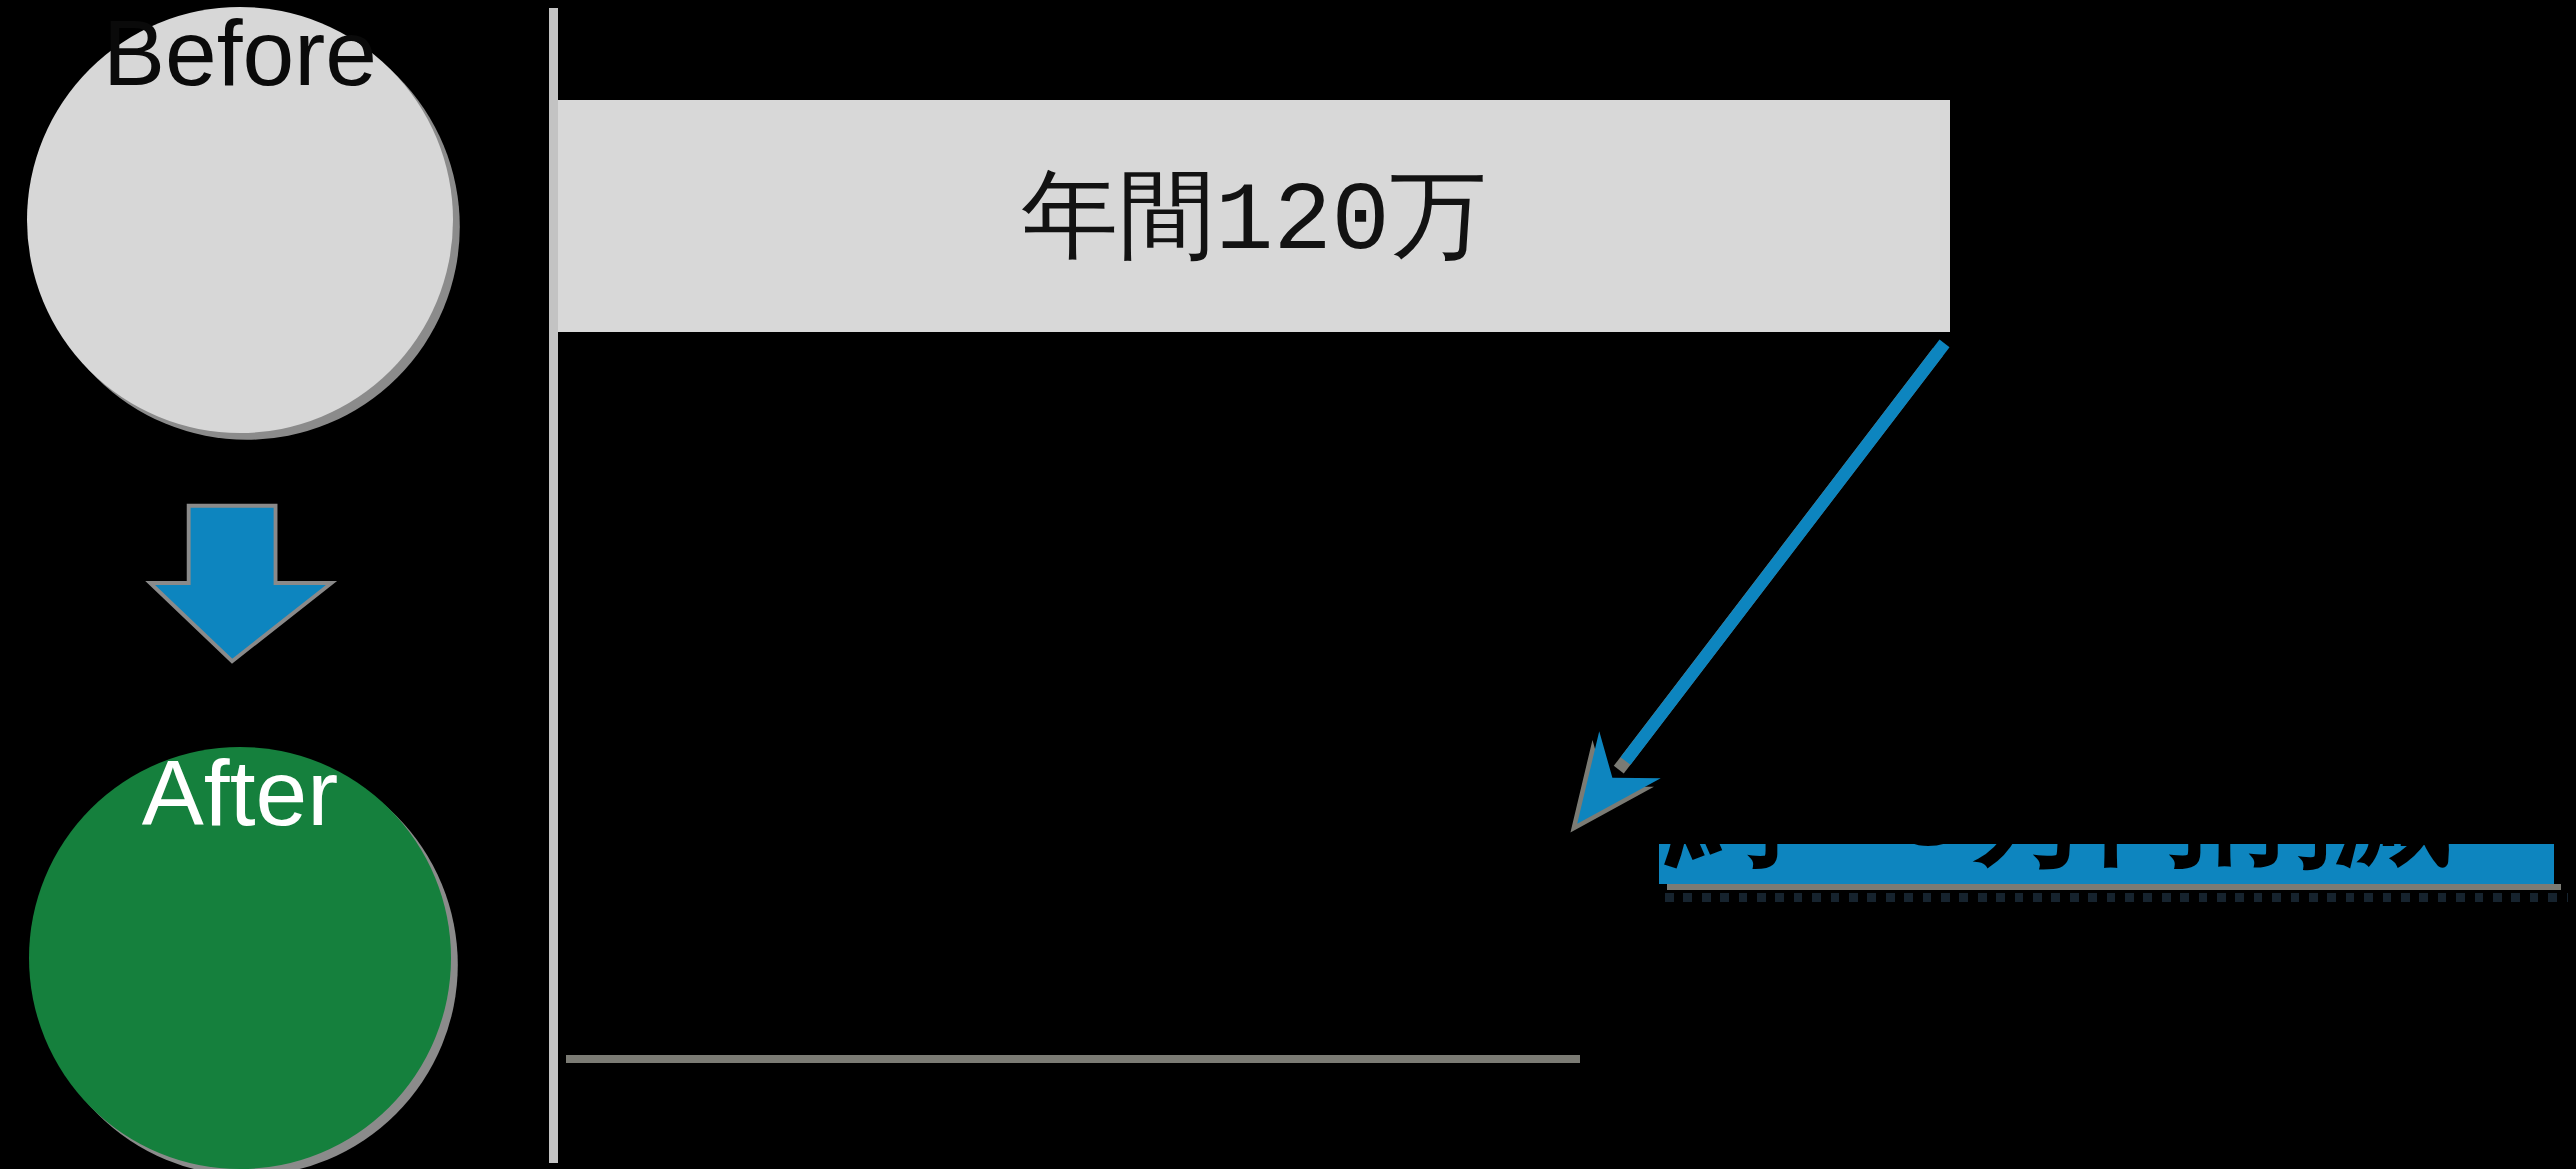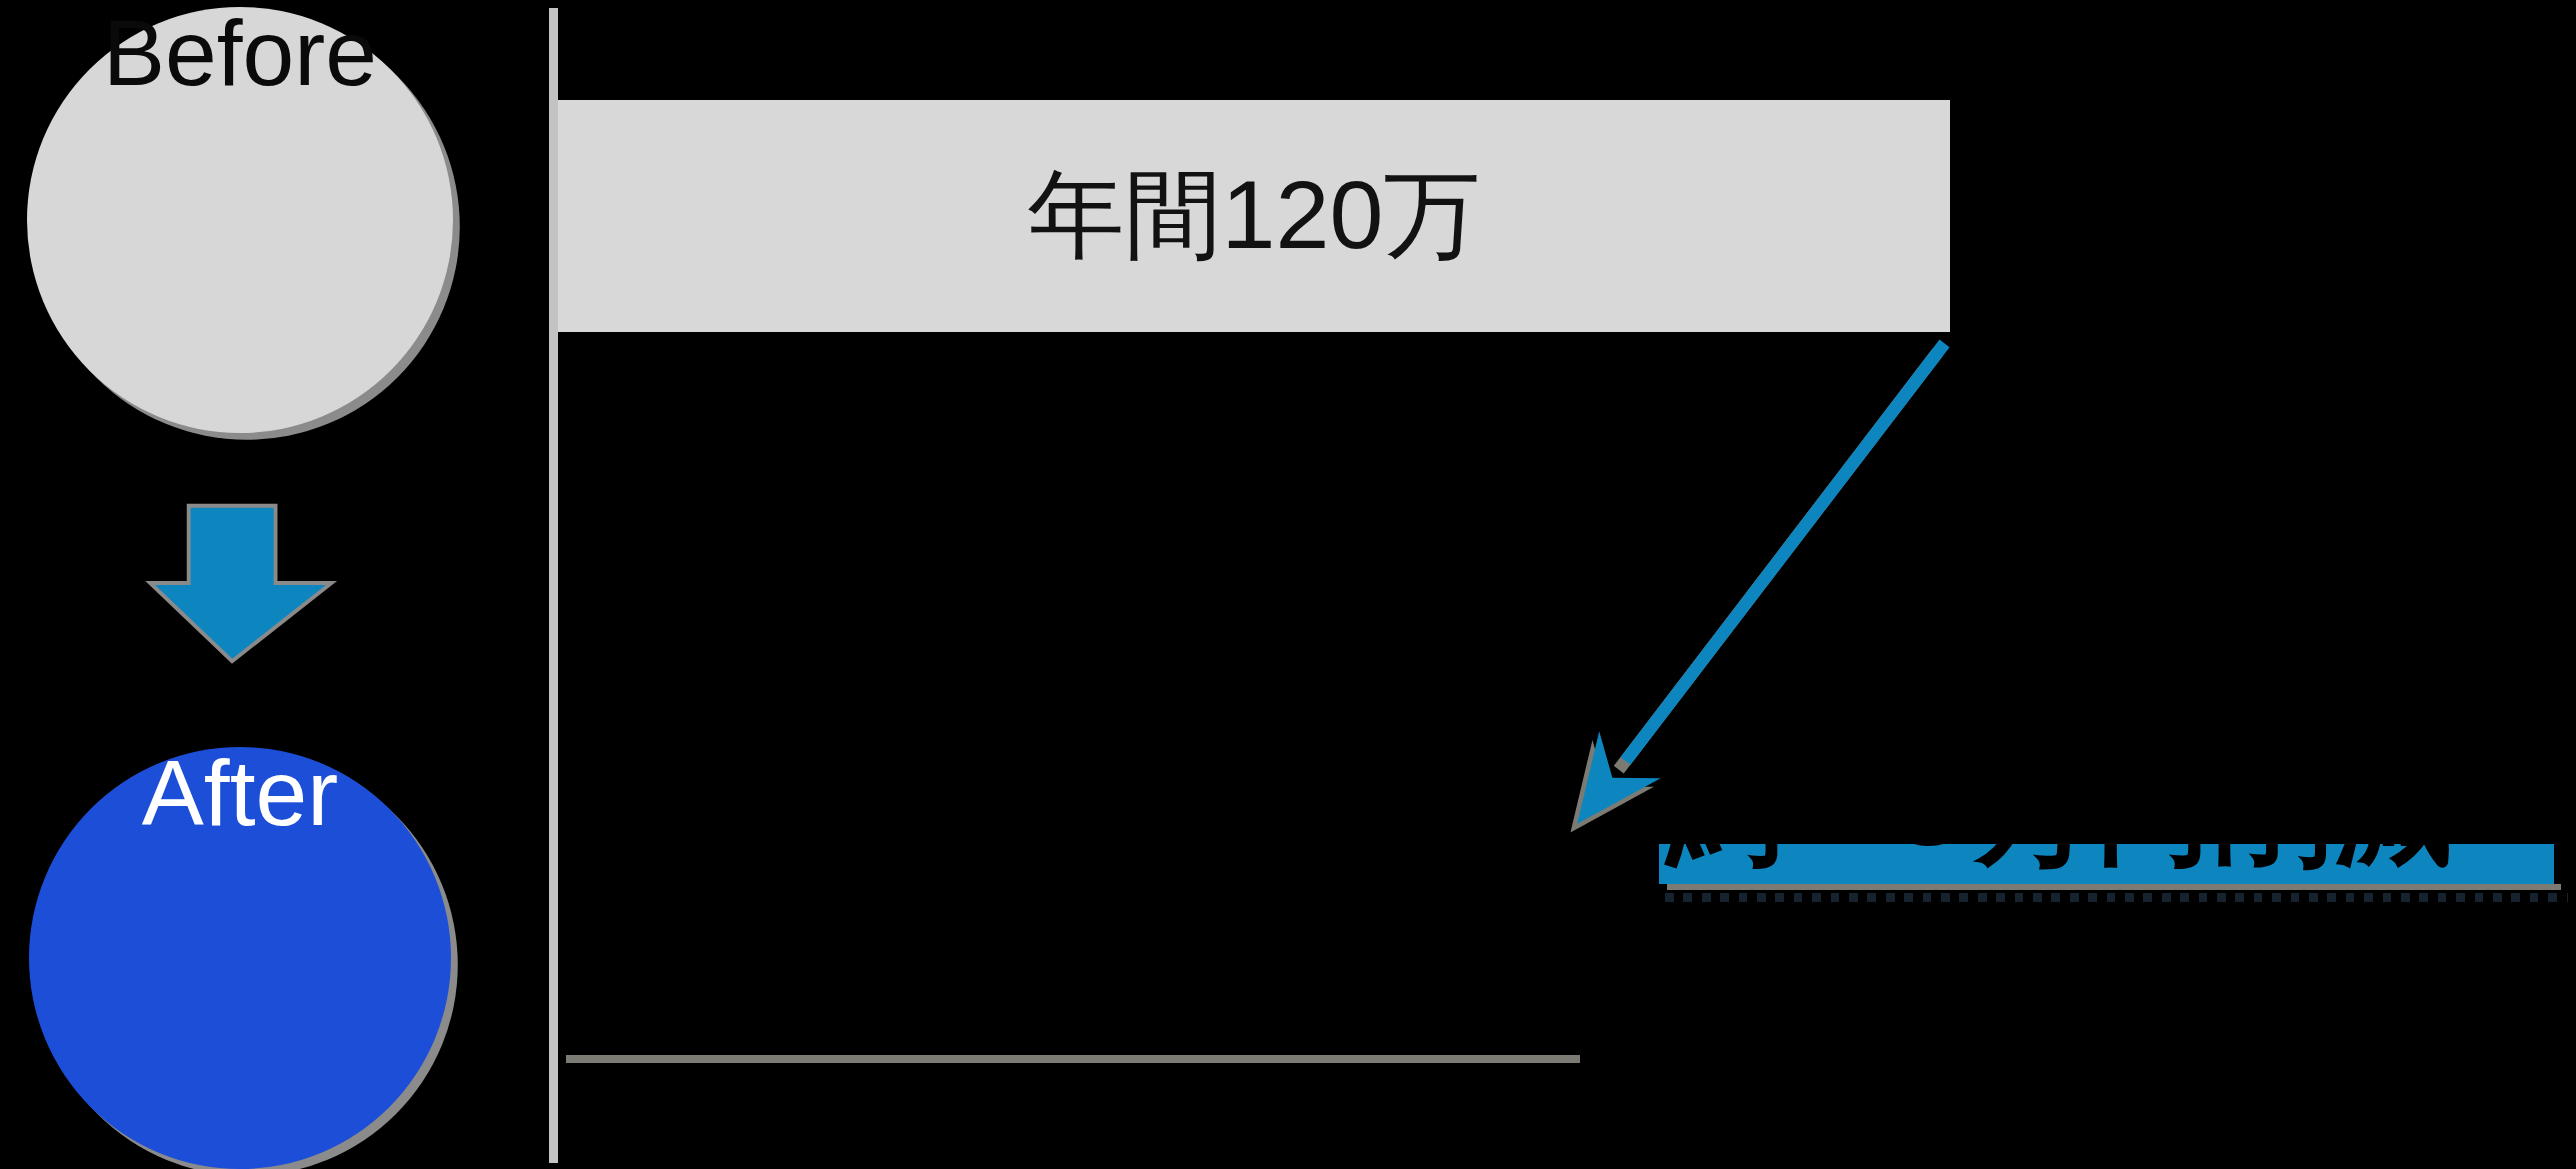--- a/index.html
+++ b/index.html
@@ -20,7 +20,7 @@
   
   #axis-line{left:549px;top:7.7px;width:8.7px;height:1155px;background:#c3c3c3;}
   
-  .bar{display:flex;align-items:center;justify-content:center;}
+  .bar{display:flex;align-items:center;justify-content:center;font-family:Liberation Mono, monospace;}
   #bar-before{left:558px;top:100px;width:1392px;height:232px;background:#d8d8d8;}
   #bar-before .bar-label{color:#121212;font-size:97px;font-weight:500;}
   #bar-after{left:558px;top:825px;width:1014px;height:230px;background:#0d85bf;}

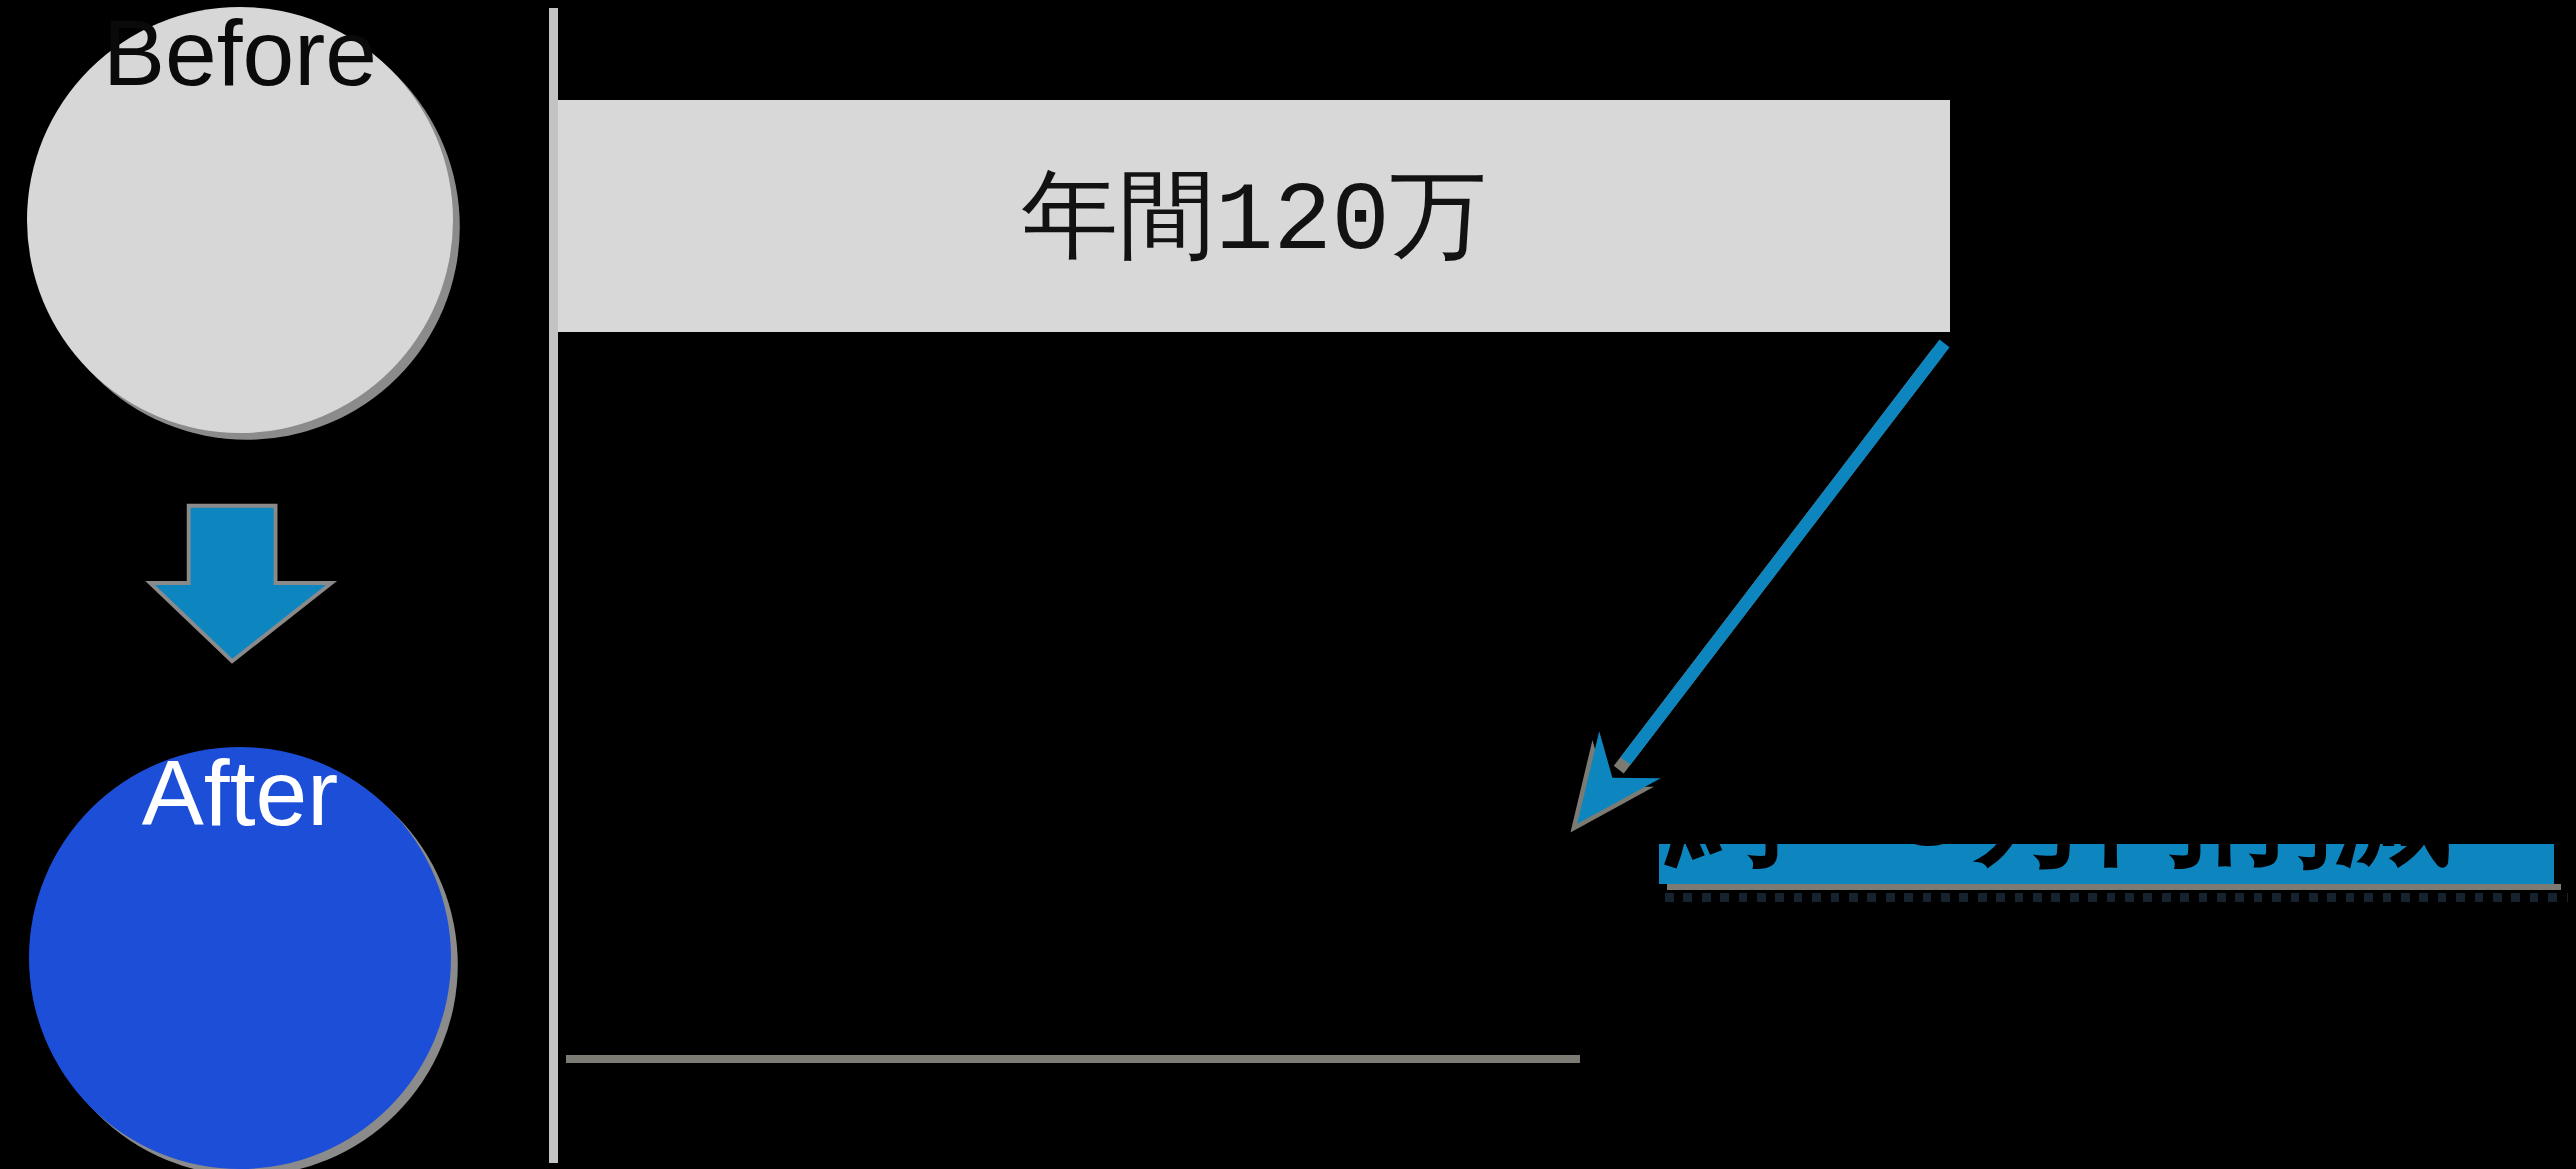--- a/index.html
+++ b/index.html
@@ -11,7 +11,7 @@
   
   .circle{border-radius:50%;display:flex;align-items:flex-start;justify-content:center;}
   #before-circle{left:27px;top:6.8px;width:426px;height:426px;background:#d7d7d7;box-shadow:6.8px 6.8px 0 #8b8b8b;}
-  #after-circle{left:29px;top:747px;width:422px;height:422px;background:#1d4ed8;box-shadow:6.8px 6.8px 0 #8b8b8b;}
+  #after-circle{left:29px;top:747px;width:422px;height:422px;background:#15803d;box-shadow:6.8px 6.8px 0 #8b8b8b;}
   .circle-label{font-size:93px;line-height:1;}
   #before-circle .circle-label{color:#0a0a0a;}
   #after-circle .circle-label{color:#ffffff;}

